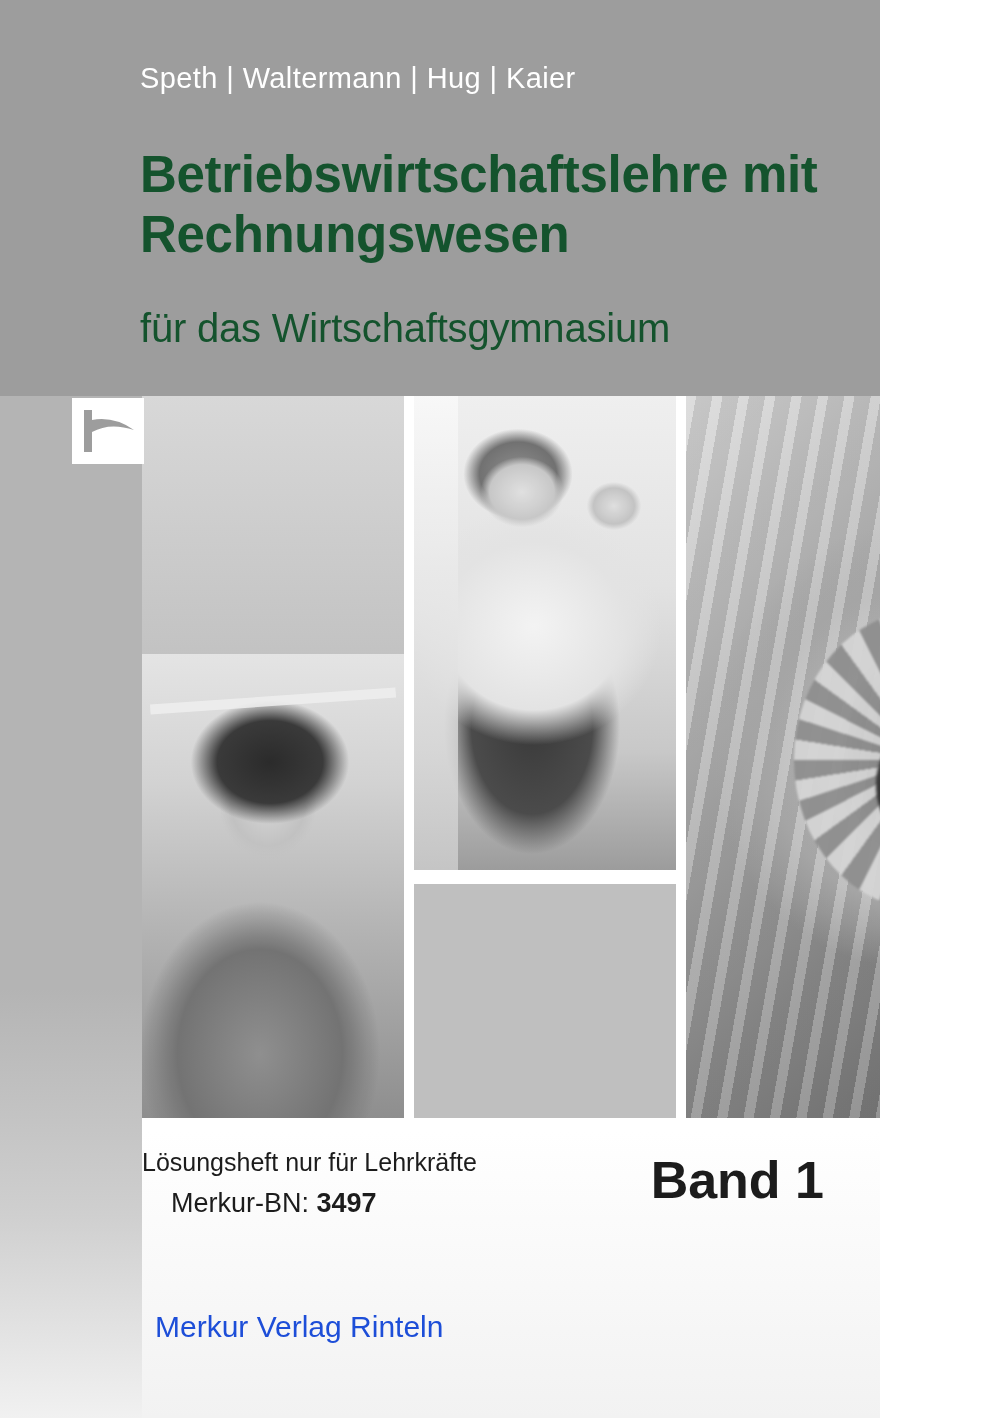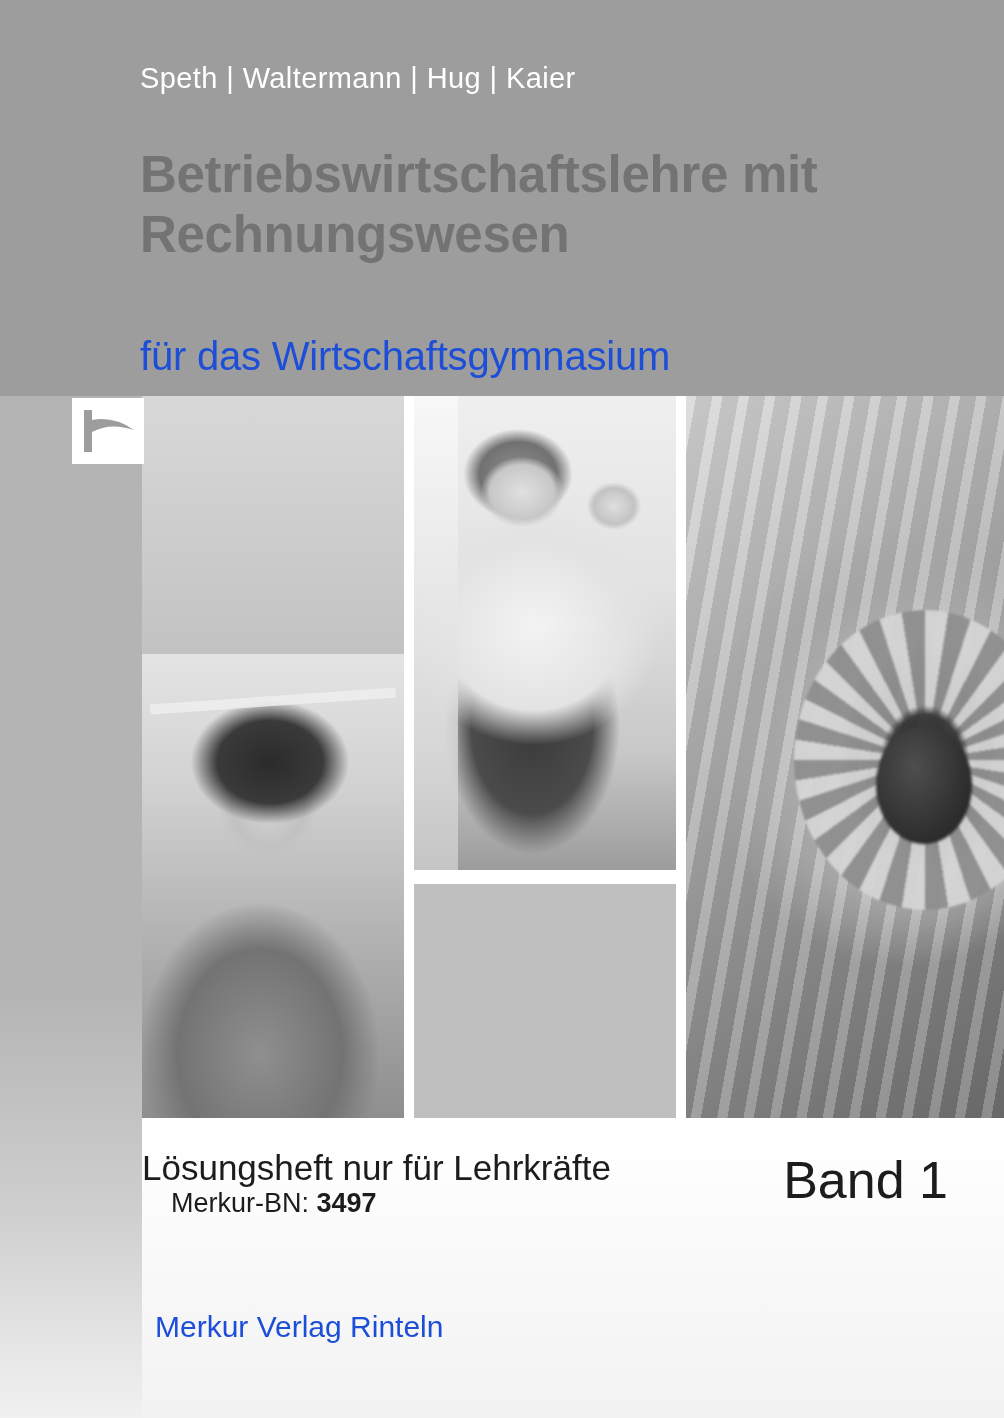--- a/index.html
+++ b/index.html
@@ -9,7 +9,7 @@
   }
   #cover {
     position: relative;
-    width: 1004px;
+    width: 880px;
     height: 1418px;
     overflow: hidden;
     font-family: "Liberation Sans", sans-serif;

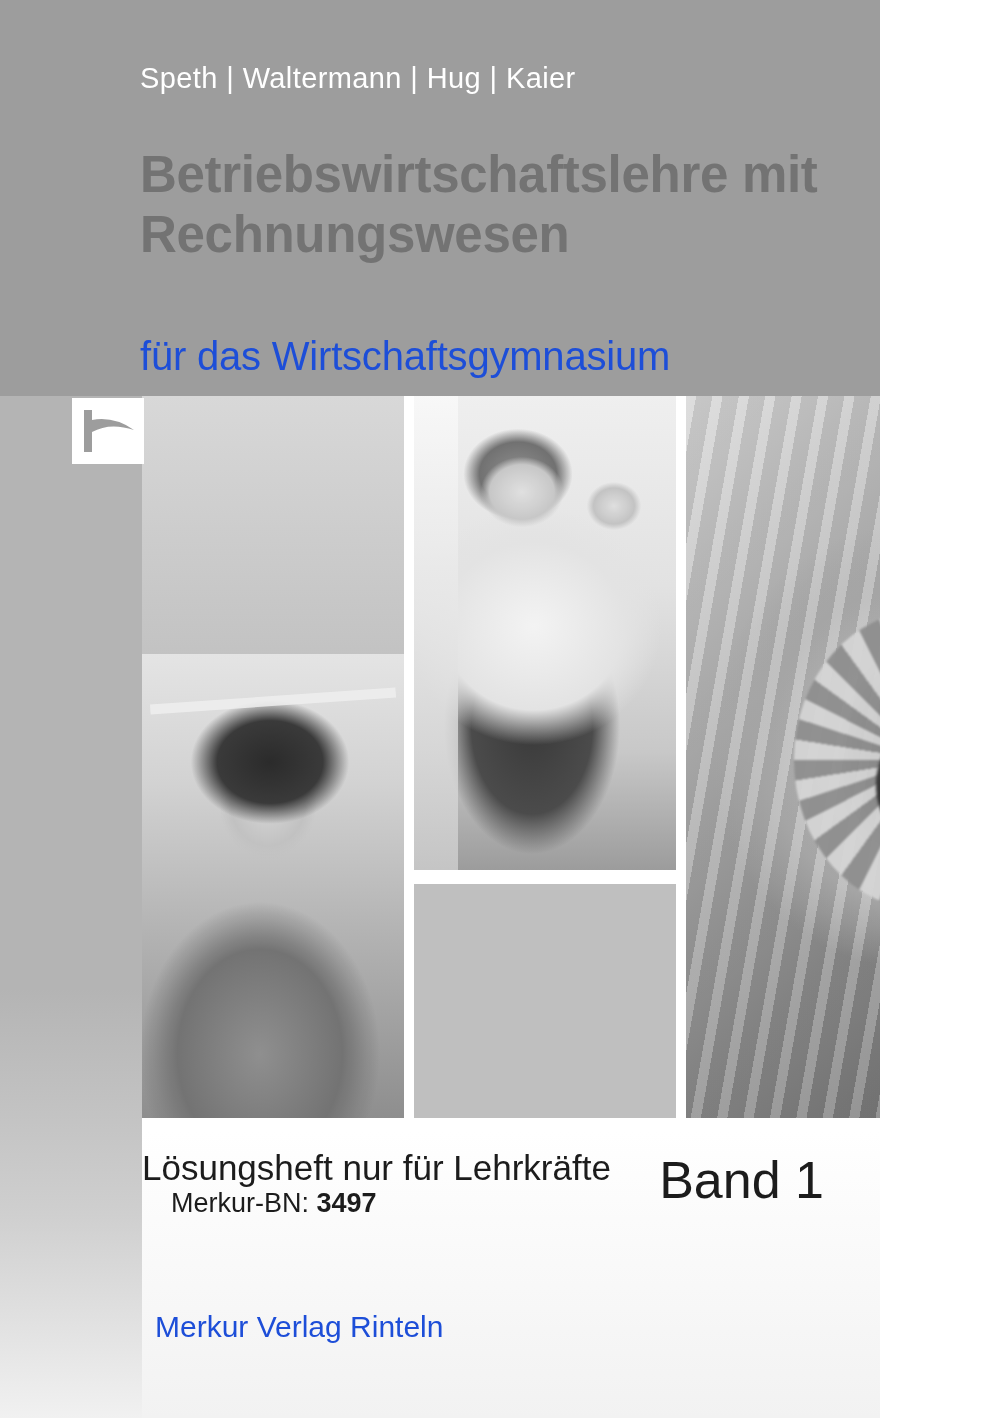--- a/index.html
+++ b/index.html
@@ -42,7 +42,7 @@
     width: 790px;
     font-size: 51px;
     line-height: 60px;
-    color: #737373;
+    color: #14532d;
     font-weight: 700;
     letter-spacing: -0.3px;
   }

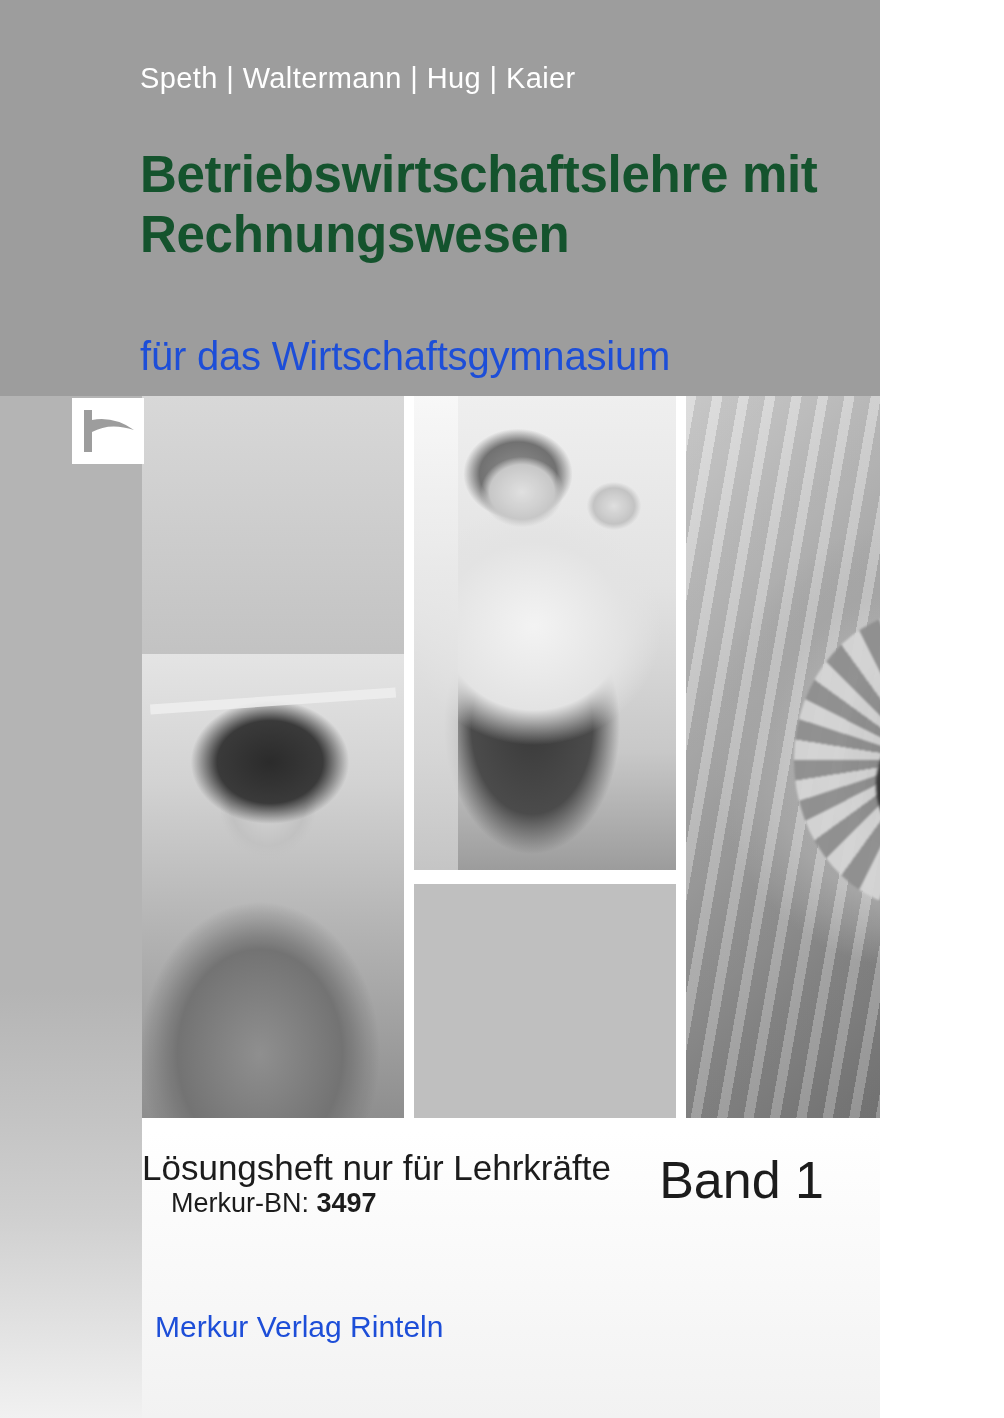--- a/index.html
+++ b/index.html
@@ -53,10 +53,9 @@
     width: 800px;
     font-size: 40px;
     line-height: 46px;
-    color: #1d4ed8;
+    color: #14532d;
     font-weight: 400;
     letter-spacing: -0.2px;
-    margin-top: 28px;
   }
 
   

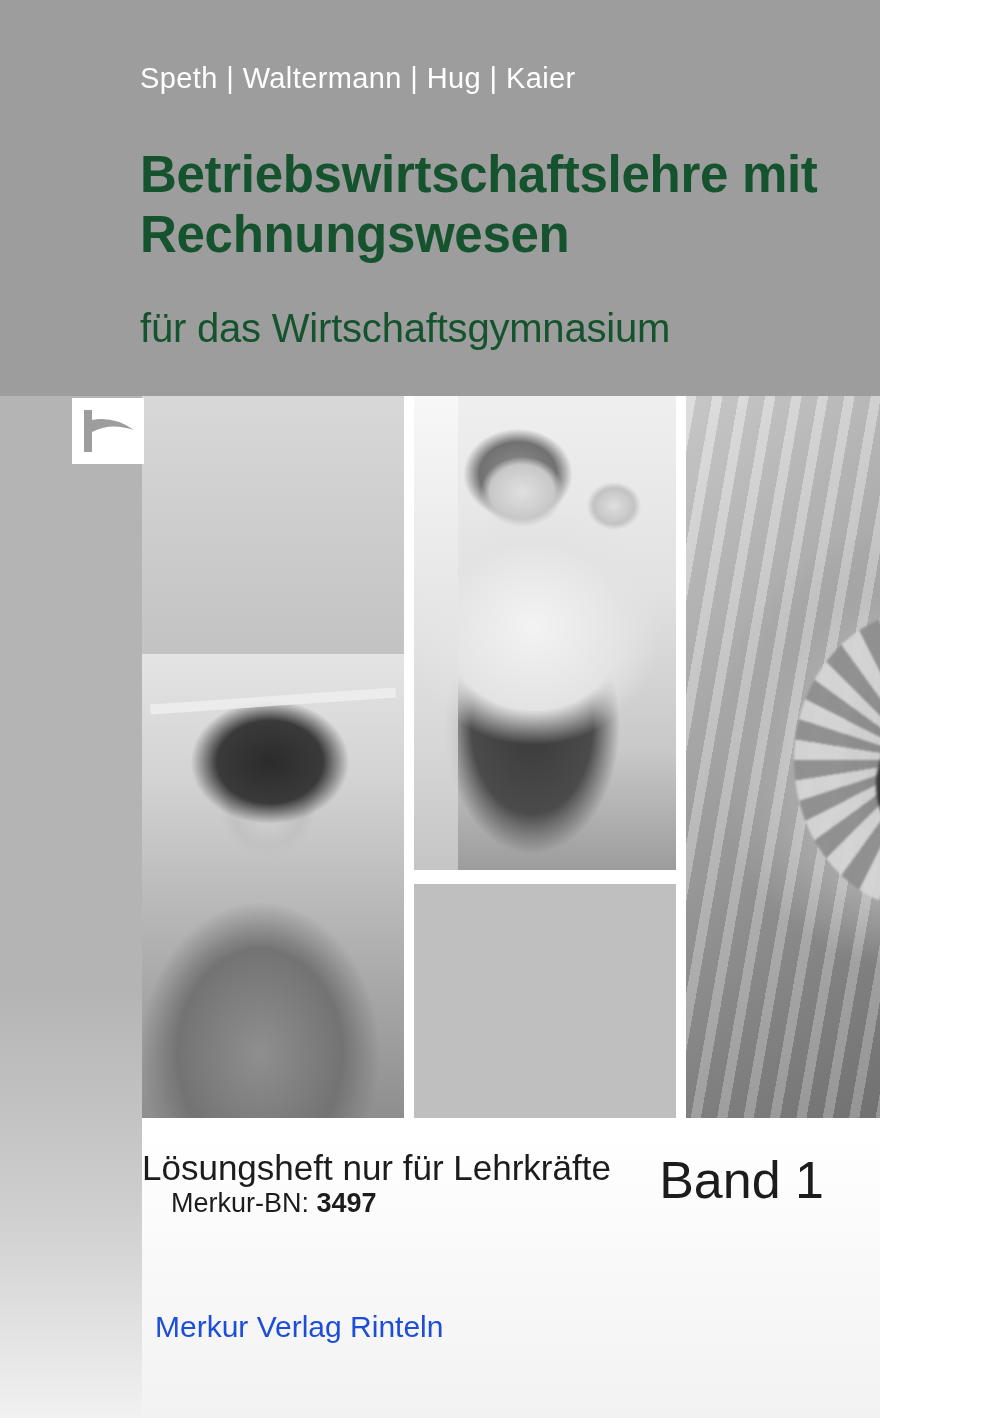--- a/index.html
+++ b/index.html
@@ -211,7 +211,7 @@
     position: absolute;
     left: 142px;
     top: 1148px;
-    font-size: 35px;
+    font-size: 25px;
     color: #1c1c1c;
     font-weight: 400;
     white-space: nowrap;

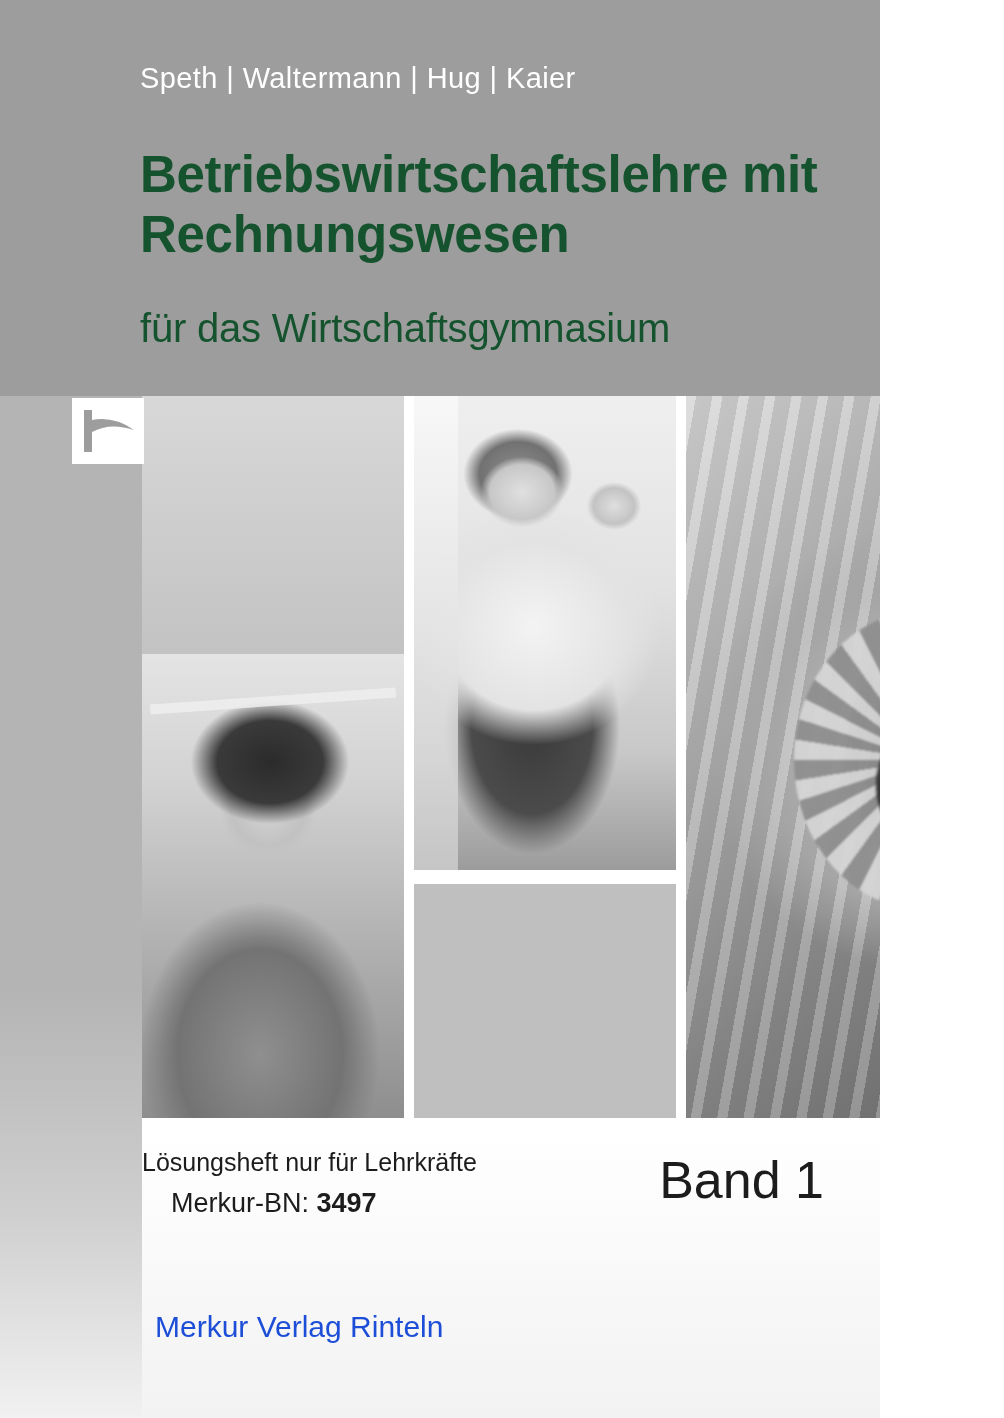--- a/index.html
+++ b/index.html
@@ -234,7 +234,7 @@
     top: 1150px;
     font-size: 52px;
     color: #1c1c1c;
-    font-weight: 400;
+    font-weight: 700;
     white-space: nowrap;
     text-align: center;
   }

